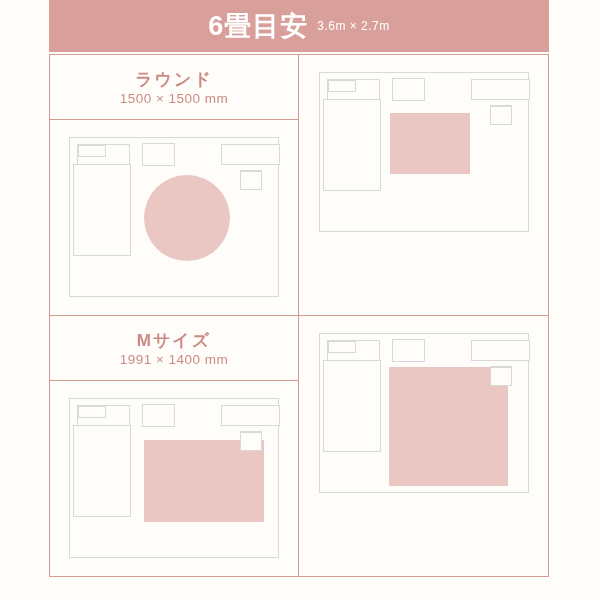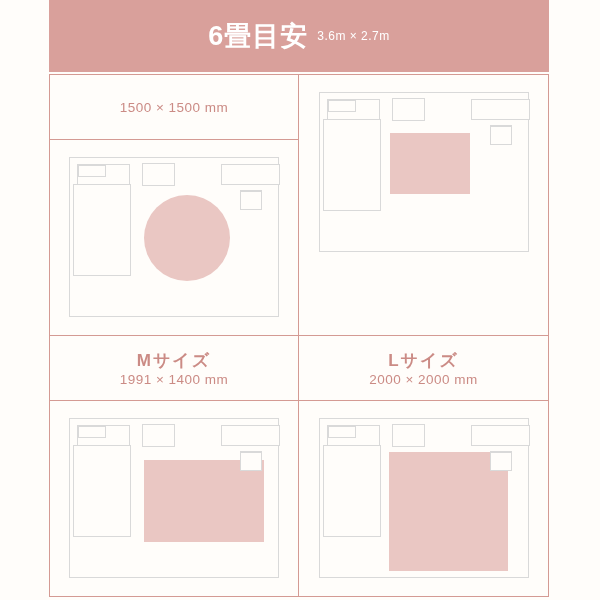--- a/index.html
+++ b/index.html
@@ -23,7 +23,7 @@
 
   
   .header-band{
-    height:72px;
+    height:52px;
     background:var(--header-band);
     display:flex;align-items:center;justify-content:center;
     gap:9px;

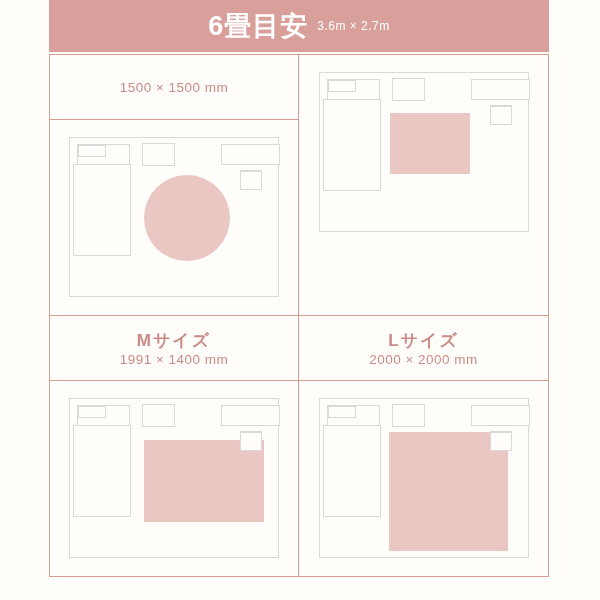--- a/index.html
+++ b/index.html
@@ -86,6 +86,7 @@
 
     <div class="cell">
       <div class="cell-header">
+        <div class="size-name">ラウンド</div>
         <div class="size-dims">1500 × 1500 mm</div>
       </div>
       <div class="diagram">

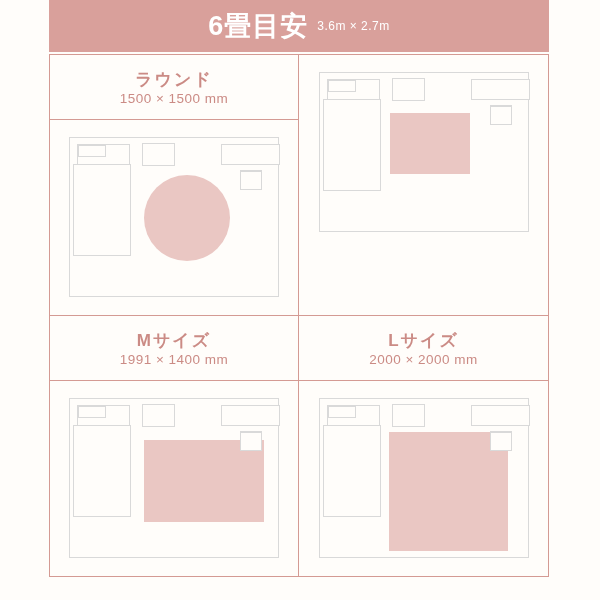--- a/index.html
+++ b/index.html
@@ -144,10 +144,6 @@
     </div>
 
     <div class="cell">
-      <div class="cell-header">
-        <div class="size-name">Lサイズ</div>
-        <div class="size-dims">2000 × 2000 mm</div>
-      </div>
       <div class="diagram">
         <div class="room">
           <div class="furn headboard">

